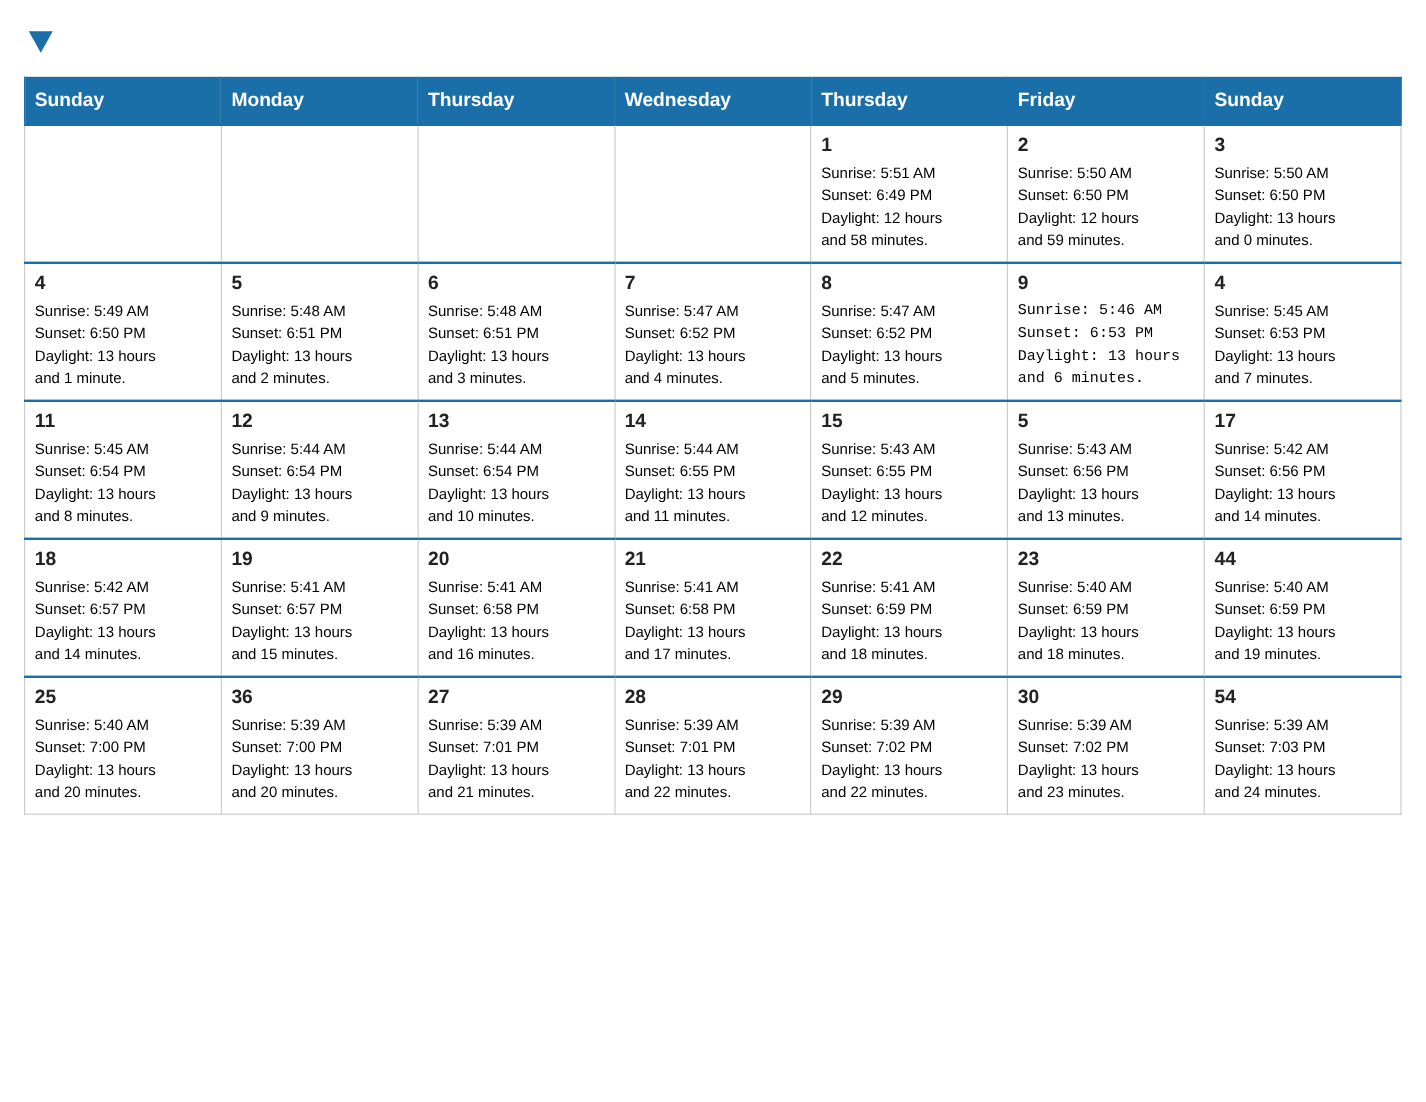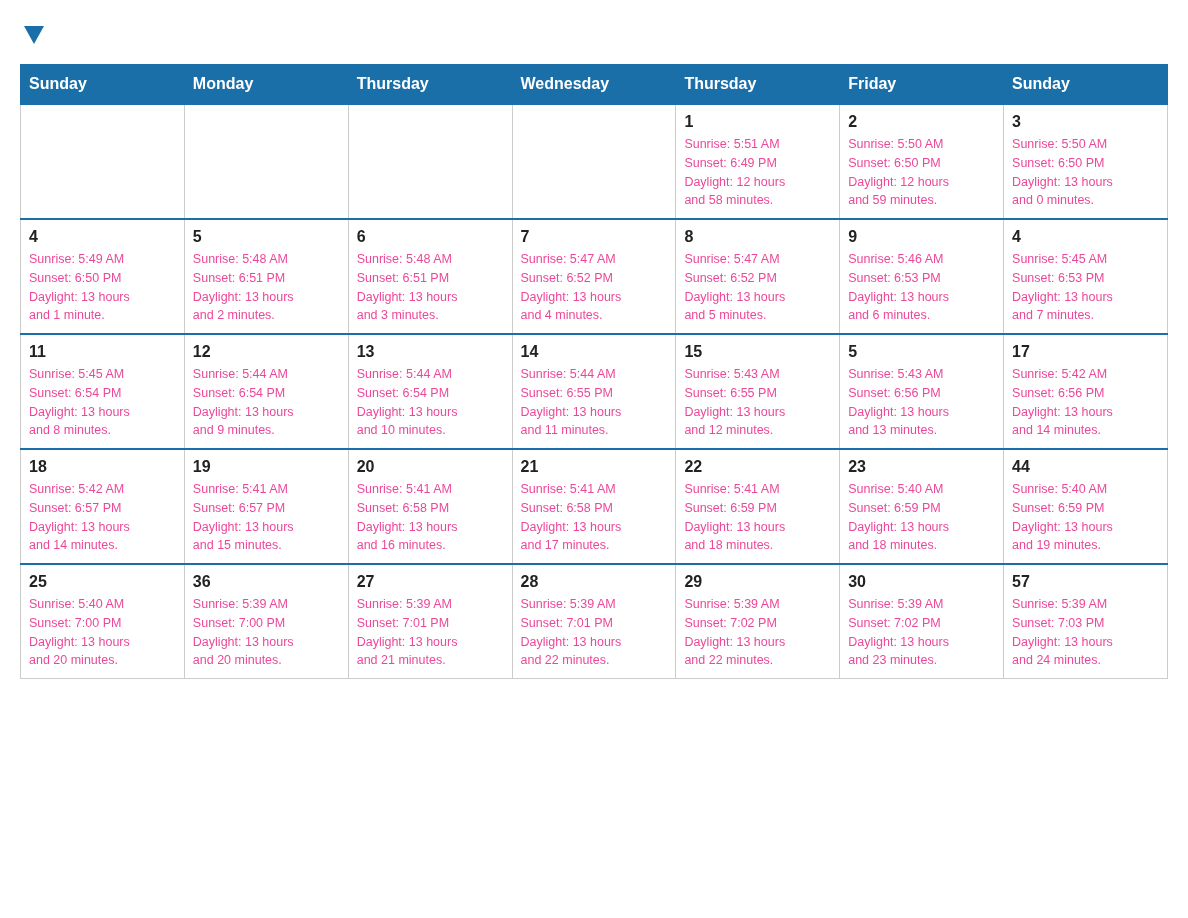--- a/index.html
+++ b/index.html
@@ -64,7 +64,7 @@
     }
     .day-info {
       font-size: 12.5px;
-      color: #ec4899;
+      color: #000000;
       line-height: 1.5;
     }
     .empty-cell {

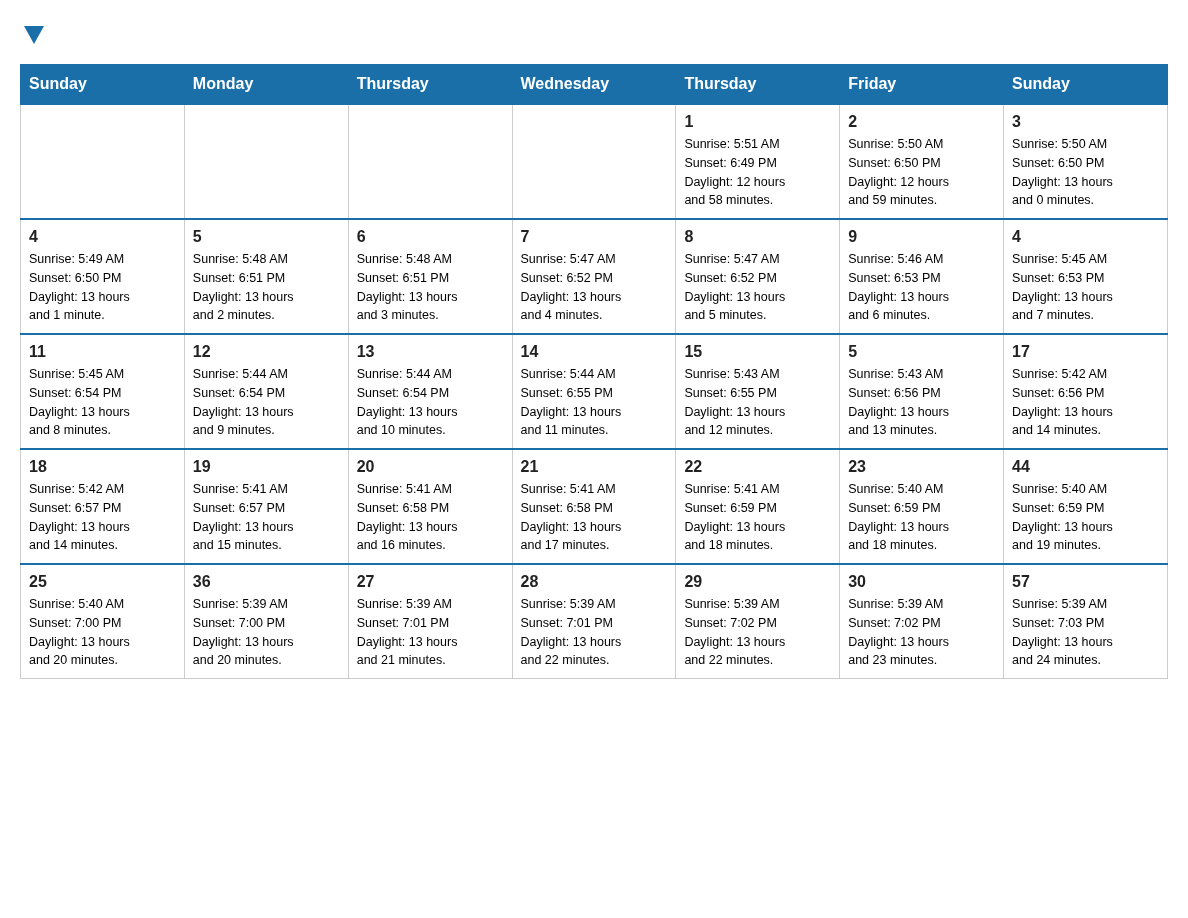--- a/index.html
+++ b/index.html
@@ -182,7 +182,7 @@
         </td>
         <td>
           <span class="day-number">9</span>
-          <div class="day-info" style="white-space: pre-line;">Sunrise: 5:46 AM
+          <div class="day-info" style="white-space: pre-line; font-family: Liberation Mono, monospace;">Sunrise: 5:46 AM
 Sunset: 6:53 PM
 Daylight: 13 hours
 and 6 minutes.</div>

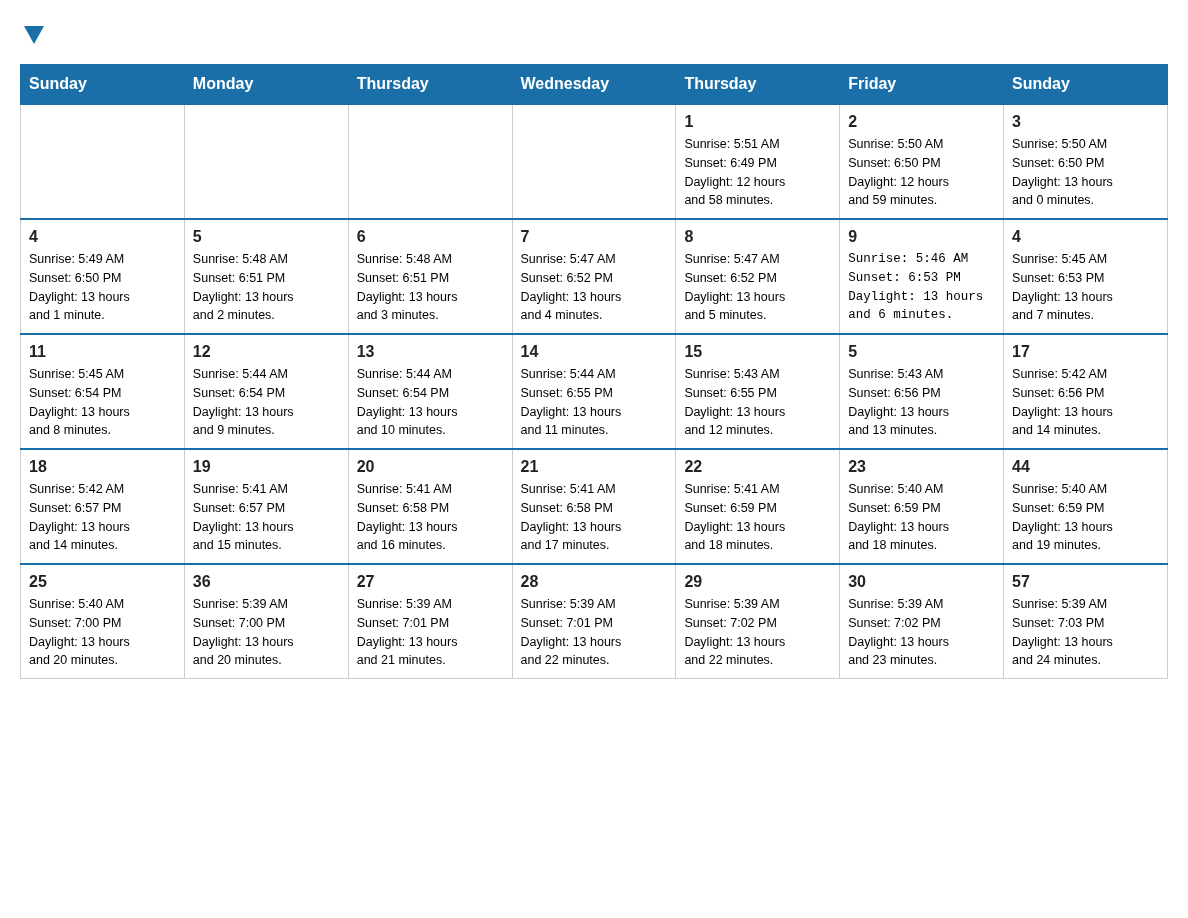--- a/index.html
+++ b/index.html
@@ -341,7 +341,7 @@
 and 23 minutes.</div>
         </td>
         <td>
-          <span class="day-number">57</span>
+          <span class="day-number">54</span>
           <div class="day-info" style="white-space: pre-line;">Sunrise: 5:39 AM
 Sunset: 7:03 PM
 Daylight: 13 hours

